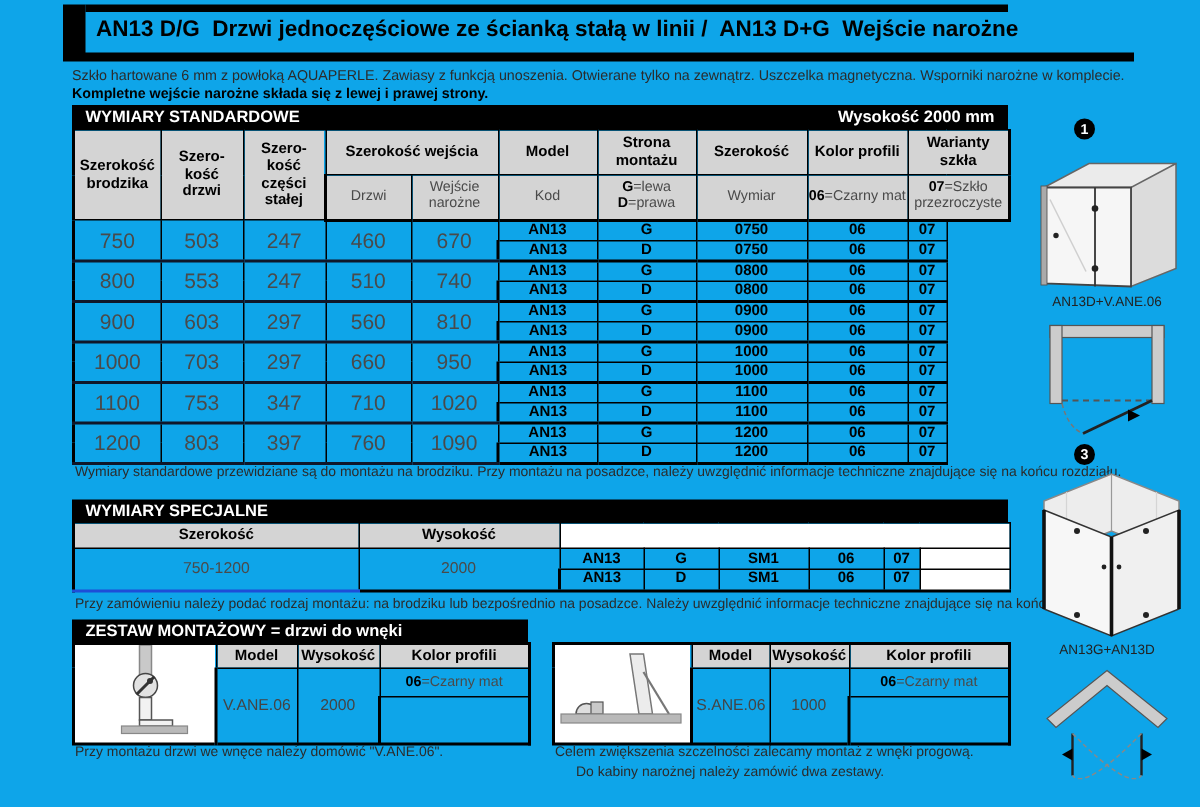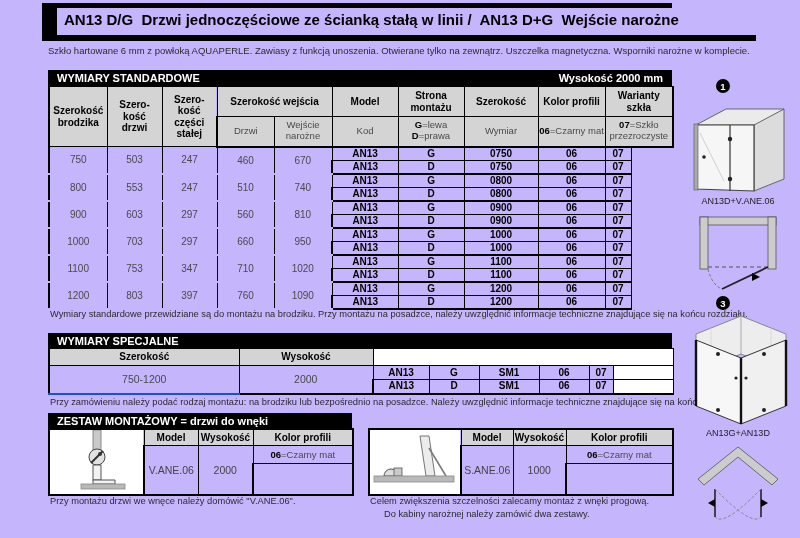--- a/index.html
+++ b/index.html
@@ -3,7 +3,7 @@
 <meta charset="utf-8">
 <style>
   html,body{margin:0;padding:0;background:#fff;}
-  .page{position:relative;width:800px;height:538px;background:#c4b5fd;
+  .page{position:relative;width:800px;height:538px;background:#0ea5e9;
         font-family:"Liberation Sans","DejaVu Sans",sans-serif;color:#000;overflow:hidden;}
   .abs{position:absolute;}
   

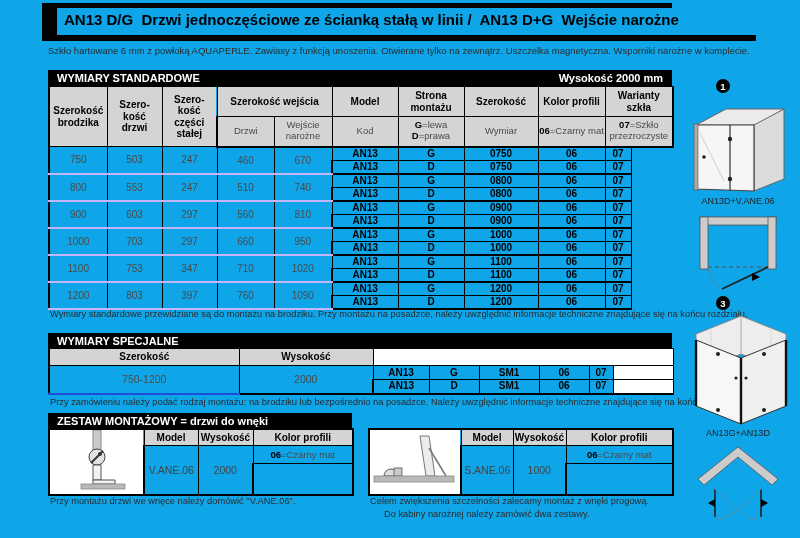--- a/index.html
+++ b/index.html
@@ -58,6 +58,7 @@
   <div class="abs page-title">AN13 D/G  Drzwi jednoczęściowe ze ścianką stałą w linii /  AN13 D+G  Wejście narożne</div>
   <div class="abs t-bottom"></div>
   <div class="abs subtitle" style="top:45px;">Szkło hartowane 6 mm z powłoką AQUAPERLE. Zawiasy z funkcją unoszenia. Otwierane tylko na zewnątrz. Uszczelka magnetyczna. Wsporniki narożne w komplecie.</div>
+  <div class="abs subtitle b" style="top:57px;">Kompletne wejście narożne składa się z lewej i prawej strony.</div>
 
   <div class="abs black-bar" style="left:48px;top:70px;width:624px;height:16px;">
     <span>WYMIARY STANDARDOWE</span>

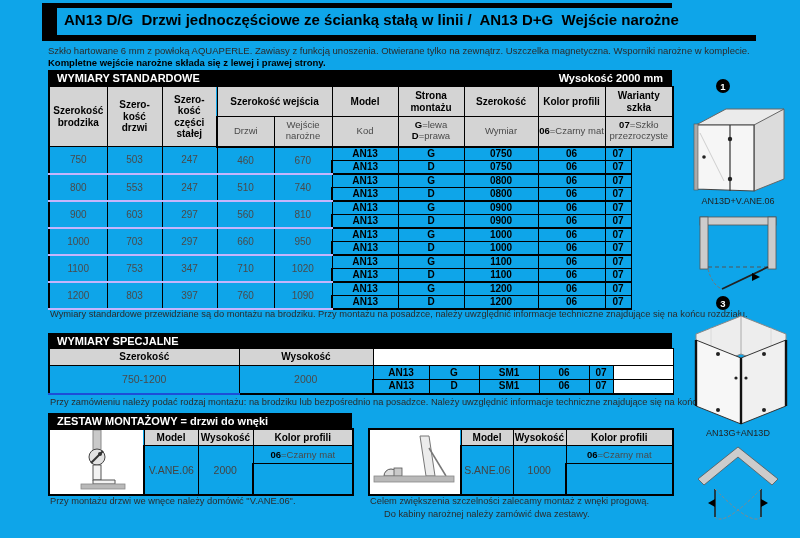--- a/index.html
+++ b/index.html
@@ -27,7 +27,7 @@
   th.redge{border-right:2px solid #000;}
   #std-table thead tr.h2 th{border-bottom:2px solid #000;}
   #std-tbody tr{height:13px;}
-  td.dim{color:#4a4a4a;font-size:10px;border-bottom:2px solid #c4b5fd;}
+  td.dim{color:#4a4a4a;font-size:14px;border-bottom:2px solid #0f172a;}
   td.mdl{font-weight:bold;font-size:10px;line-height:12px;}
   tr.grp-end td{border-bottom:2px solid #000;}
   td.ghost{border:none !important;background:transparent;}

